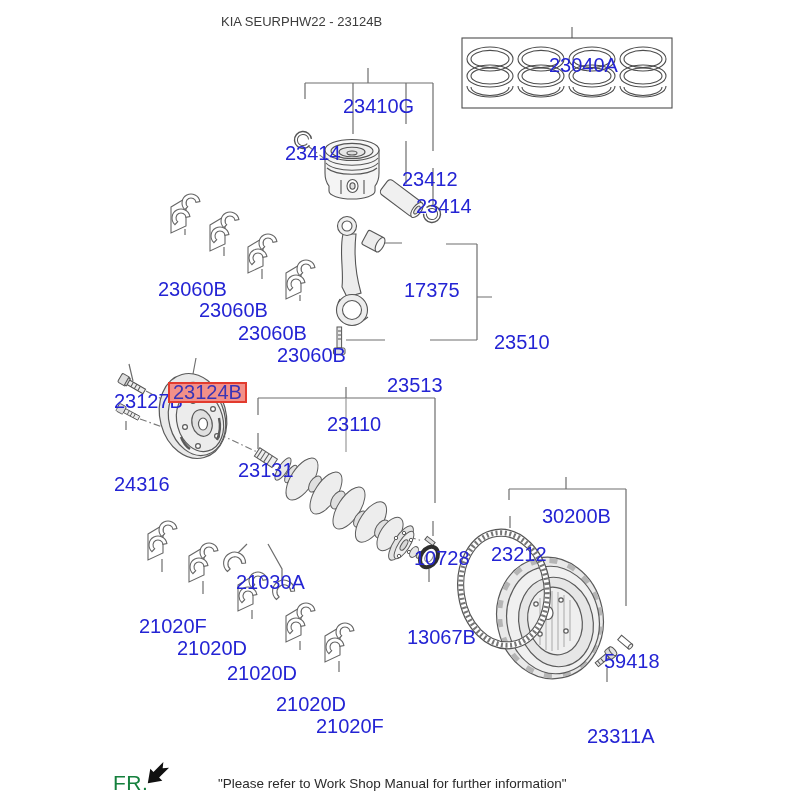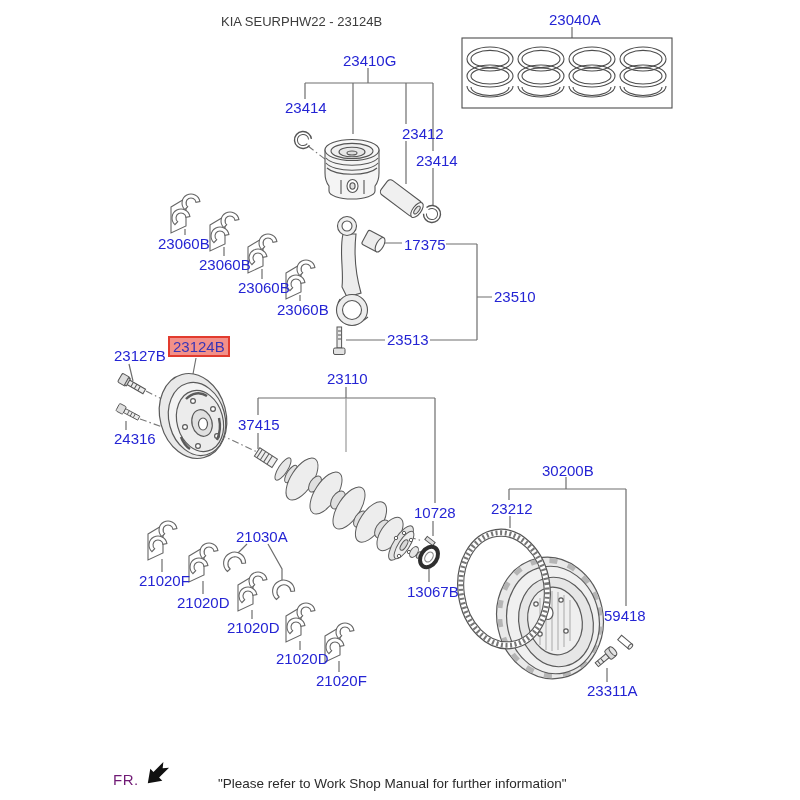--- a/index.html
+++ b/index.html
@@ -7,8 +7,8 @@
        font-family:"Liberation Sans", sans-serif;}
   #stage{position:absolute;inset:0;}
   svg{position:absolute;left:0;top:0;}
-  .lbl{position:absolute;font-size:15px;line-height:15px;color:var(--accent,#2424d4);
-       white-space:nowrap;cursor:pointer;}
+  .lbl{position:absolute;font-size:20px;line-height:15px;color:var(--accent,#2424d4);
+       white-space:nowrap;cursor:pointer;margin-top:46px;}
   .lbl.hl{background:var(--hl-bg,#f29089);border:2px solid var(--hl-border,#e23b2e);
        color:var(--hl-text,#3a35b5);padding:1px 3px;line-height:15px;text-align:right;}
   .title{position:absolute;font-size:13px;color:var(--title-col,#3c3c3c);white-space:nowrap;}

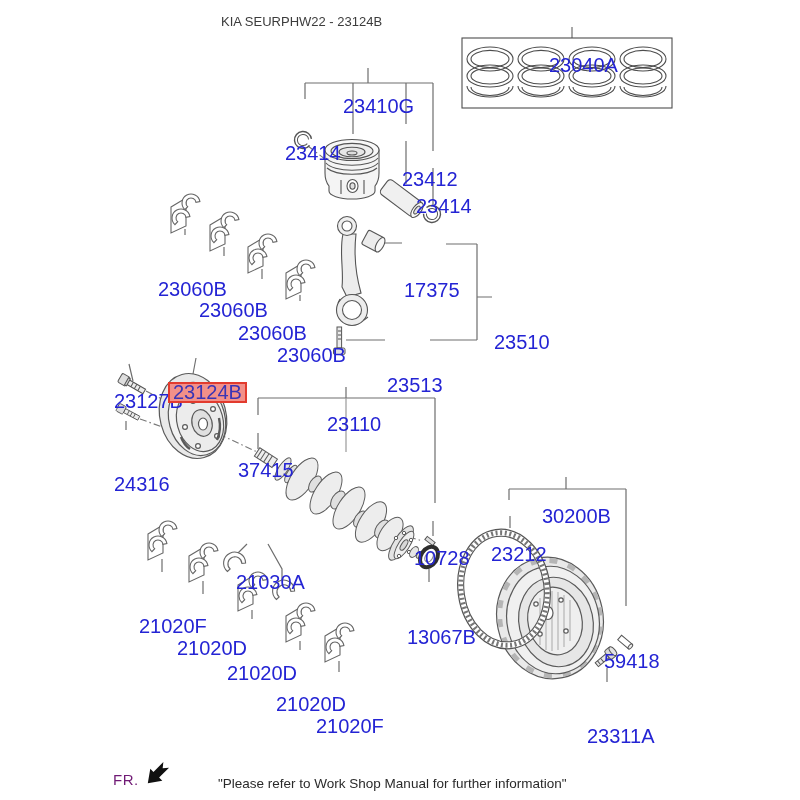--- a/index.html
+++ b/index.html
@@ -292,7 +292,7 @@
 <div class="lbl hl" style="left:168px;top:336px">23124B</div>
 <div class="lbl" style="left:114px;top:431px">24316</div>
 <div class="lbl" style="left:327px;top:371px">23110</div>
-<div class="lbl" style="left:238px;top:417px">37415</div>
+<div class="lbl" style="left:238px;top:417px">23131</div>
 <div class="lbl" style="left:414px;top:505px">10728</div>
 <div class="lbl" style="left:407px;top:584px">13067B</div>
 <div class="lbl" style="left:236px;top:529px">21030A</div>

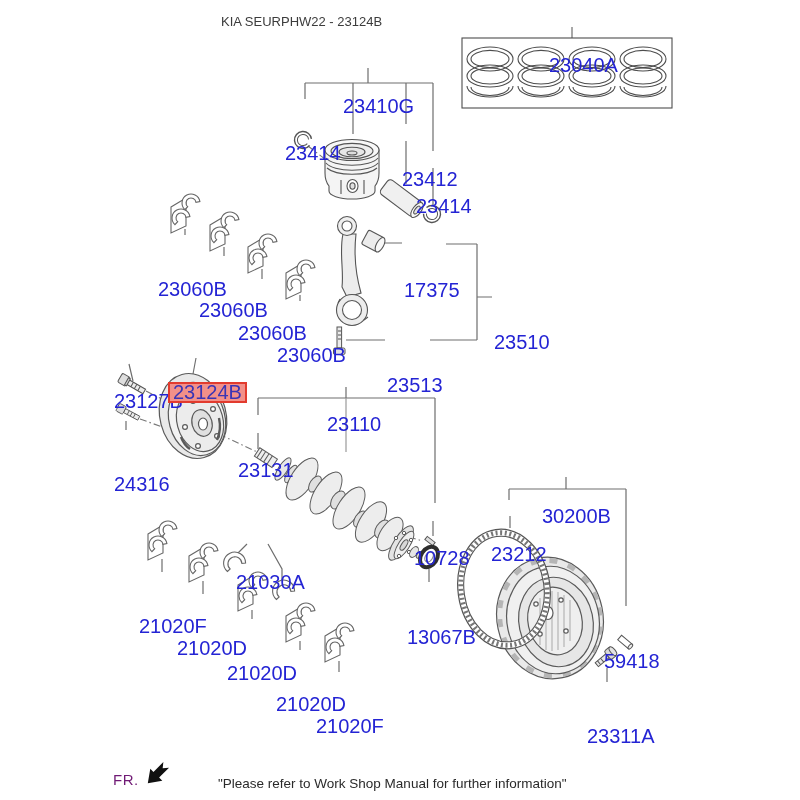--- a/index.html
+++ b/index.html
@@ -12,7 +12,7 @@
   .lbl.hl{background:var(--hl-bg,#f29089);border:2px solid var(--hl-border,#e23b2e);
        color:var(--hl-text,#3a35b5);padding:1px 3px;line-height:15px;text-align:right;}
   .title{position:absolute;font-size:13px;color:var(--title-col,#3c3c3c);white-space:nowrap;}
-  .fr{position:absolute;font-size:15px;color:#701a75;letter-spacing:0.5px;}
+  .fr{position:absolute;font-size:21px;color:#15803d;letter-spacing:0.5px;}
   .note{position:absolute;font-size:13.5px;color:#2a2a2a;white-space:nowrap;}
 </style>
 </head>

